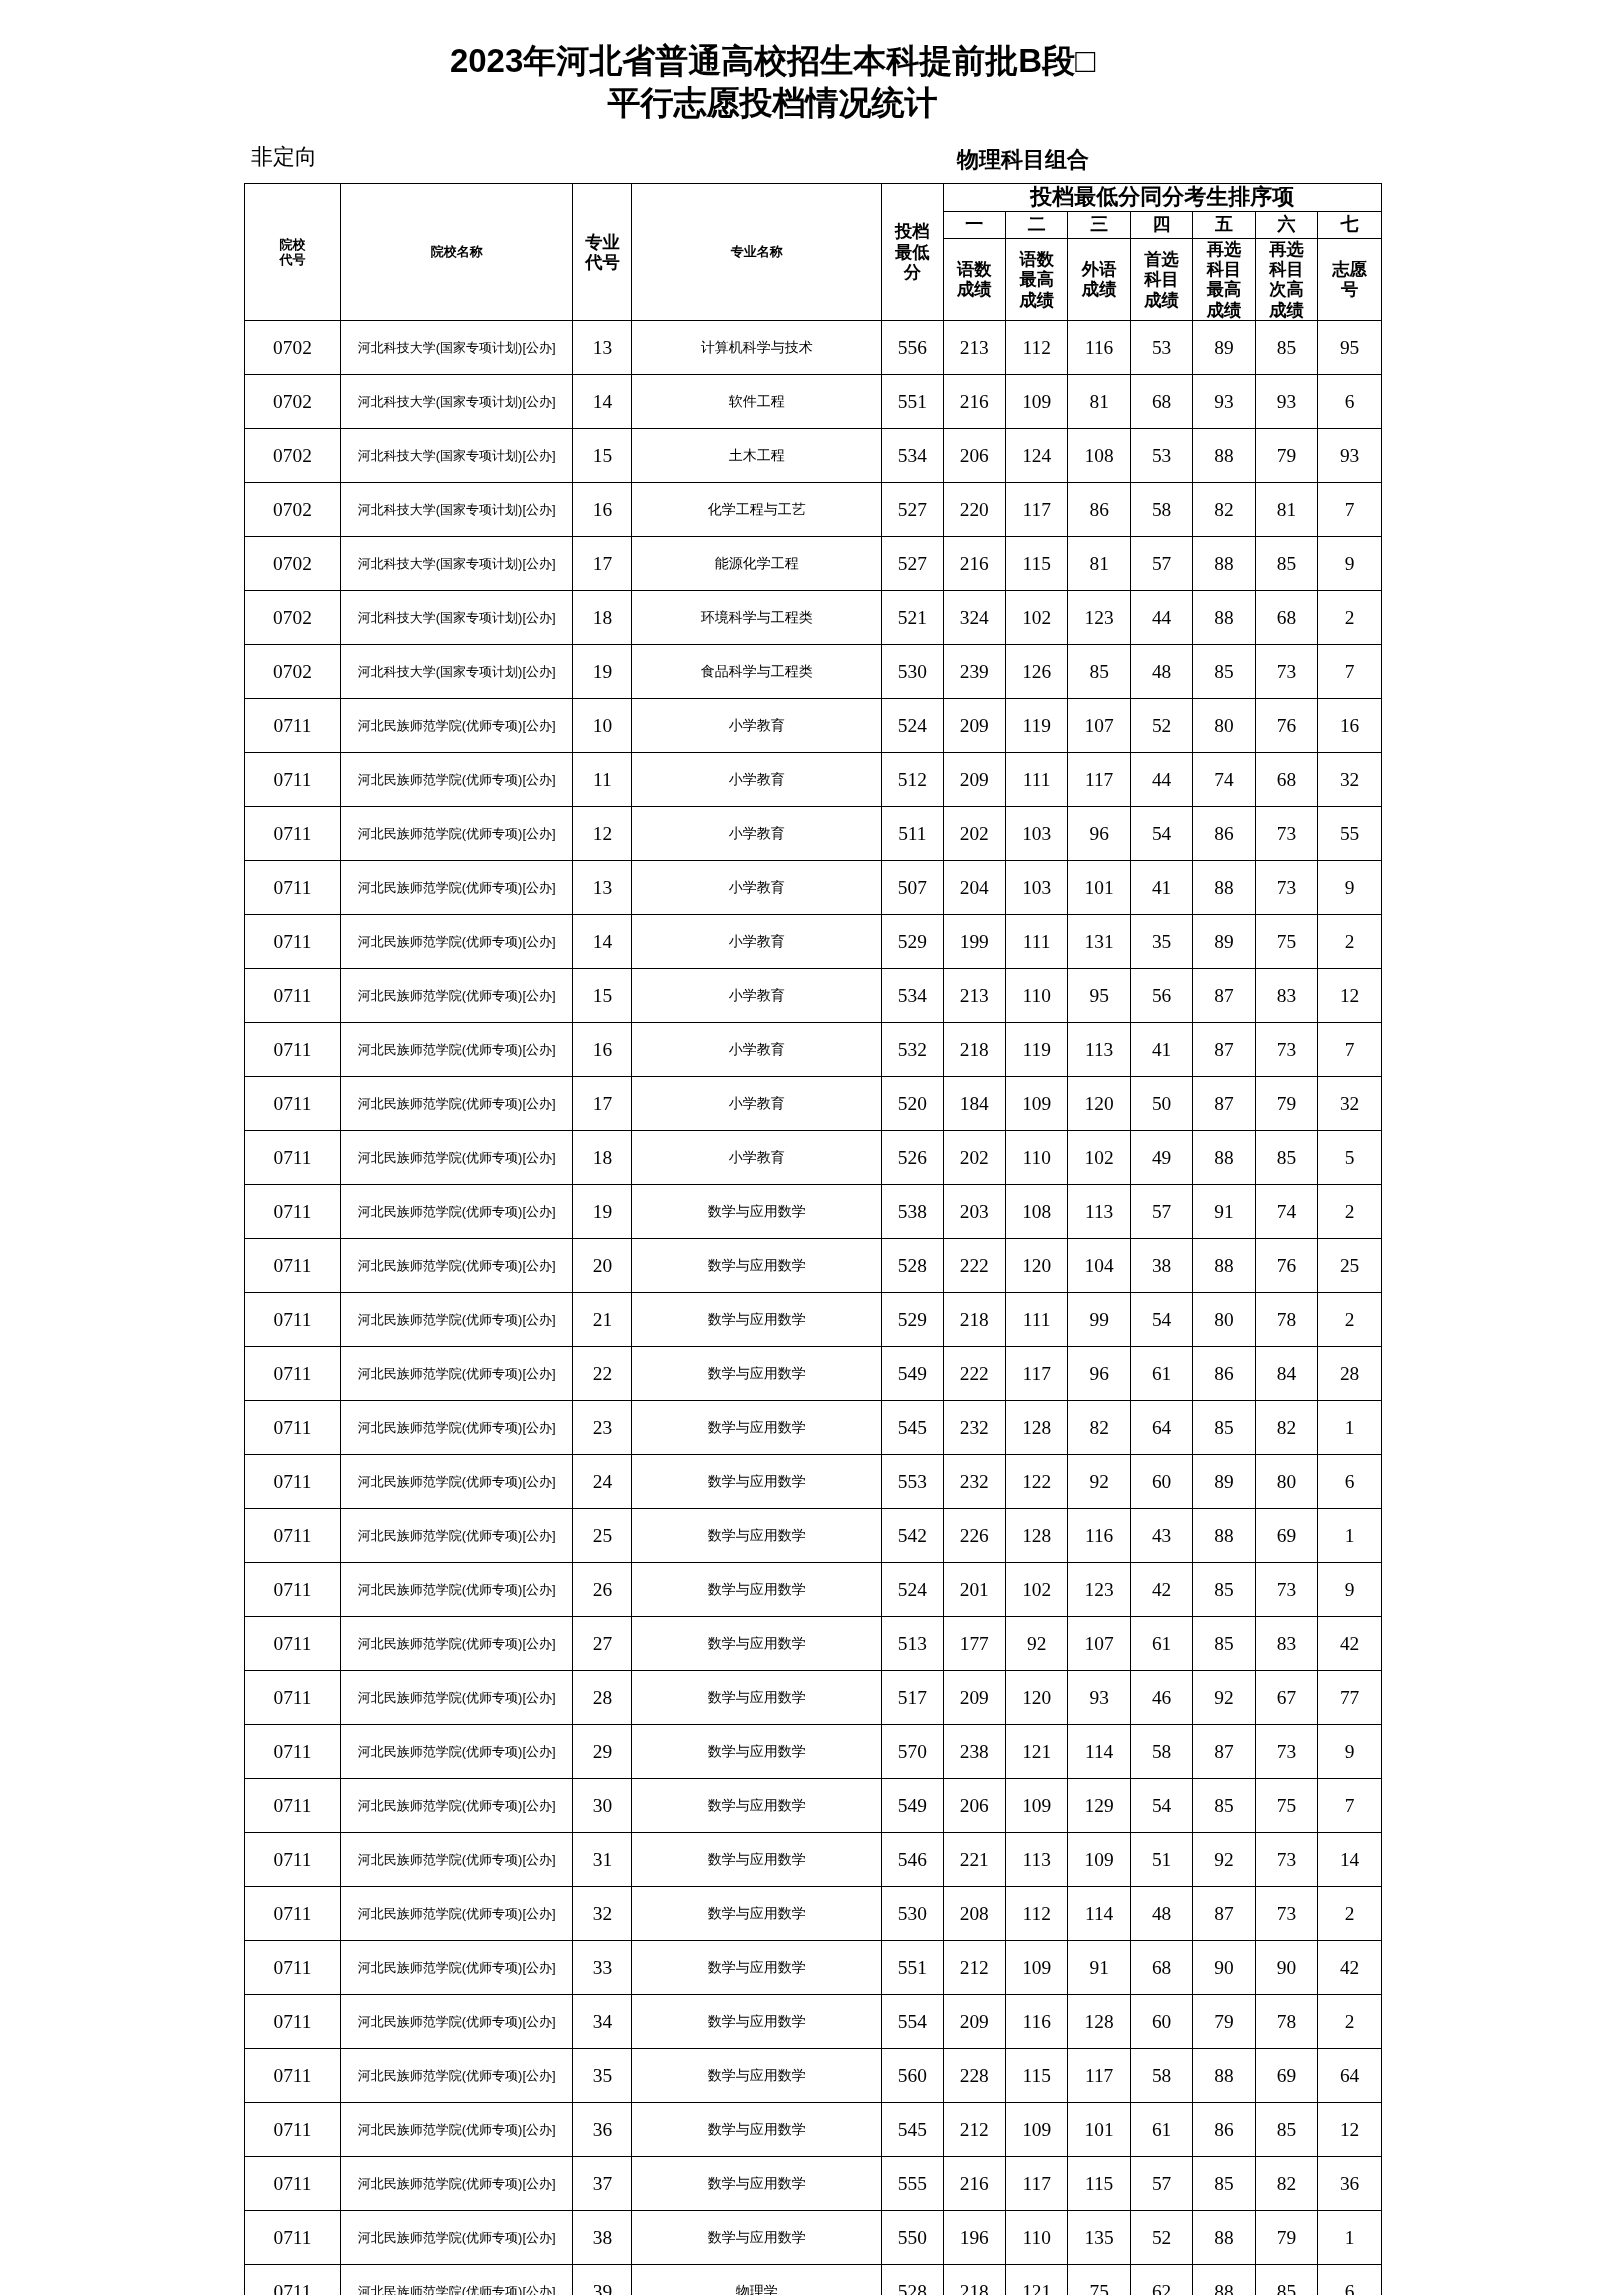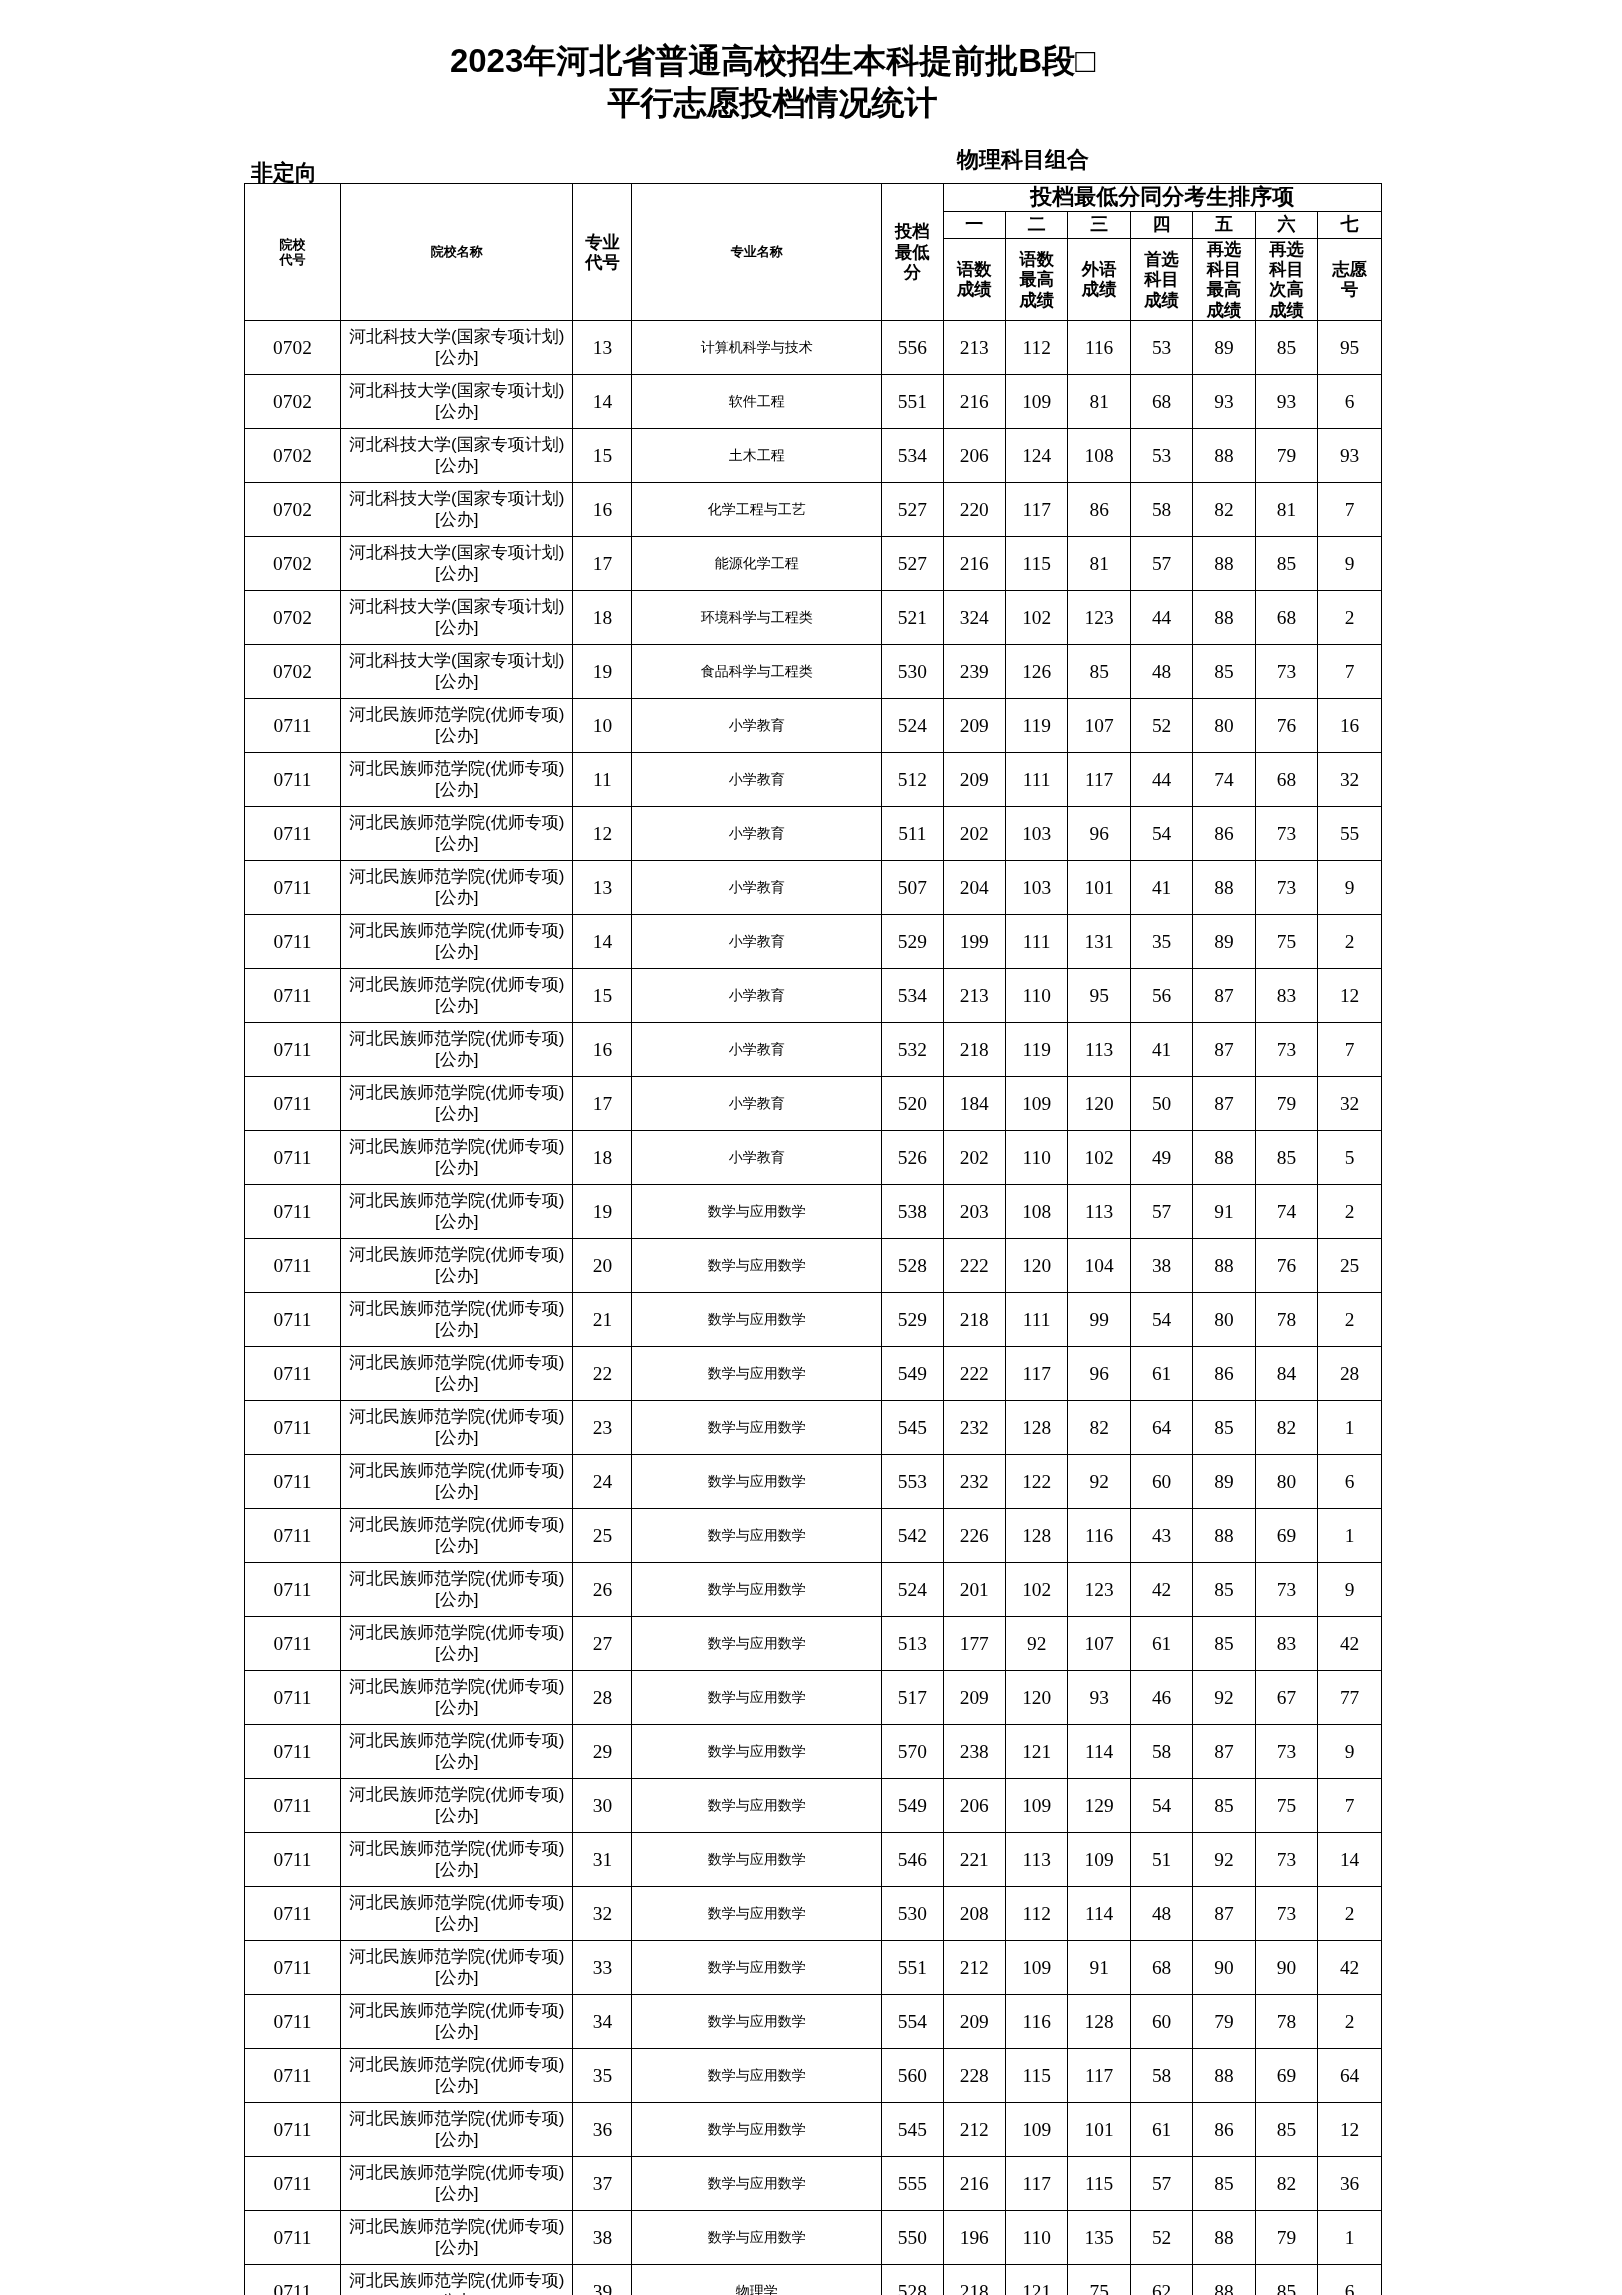--- a/index.html
+++ b/index.html
@@ -47,9 +47,9 @@
   .subhead .left {
     position: absolute;
     left: 251px;
-    top: 18px;
+    top: 2px;
     font-family: "Liberation Sans", "DejaVu Sans", sans-serif;
-    font-weight: bold;
+    font-weight: normal;
     font-size: 22px;
   }
   .subhead .right {

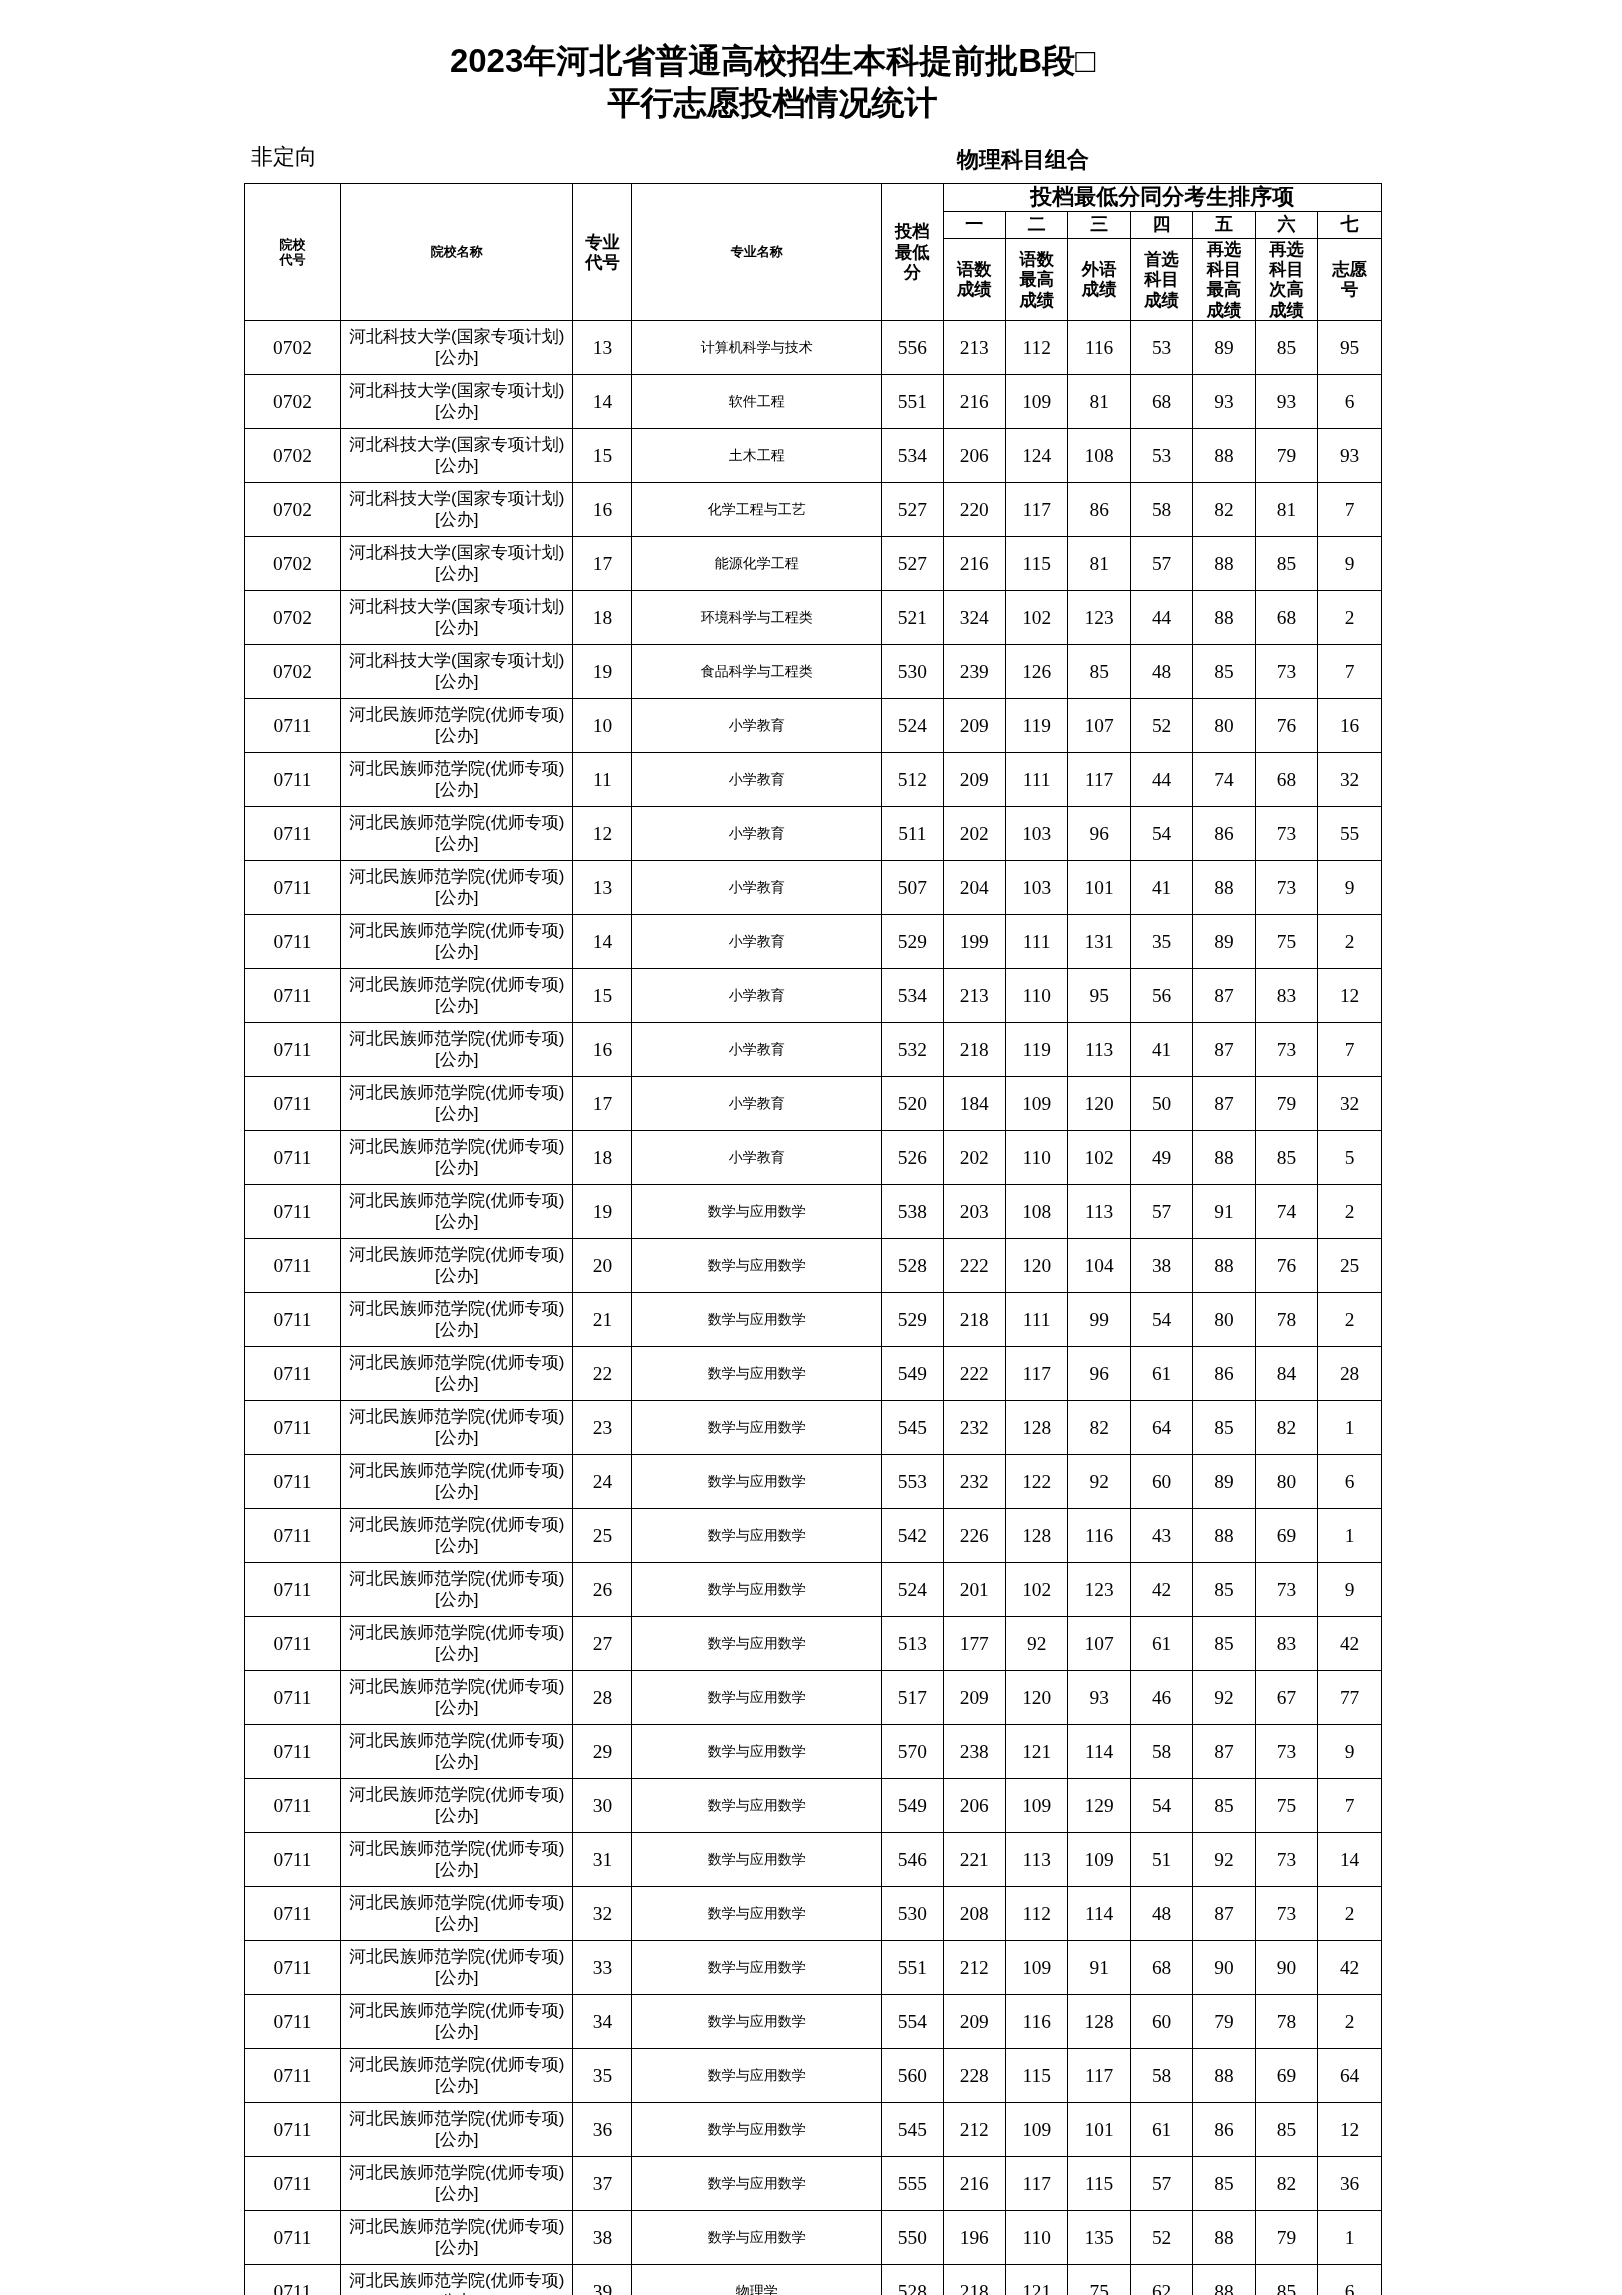--- a/index.html
+++ b/index.html
@@ -112,7 +112,7 @@
   }
   td.school {
     font-family: "Liberation Sans", "DejaVu Sans", sans-serif;
-    font-size: 17px;
+    font-size: 13px;
     line-height: 1.25;
     padding: 1.4px 2.8px;
   }

